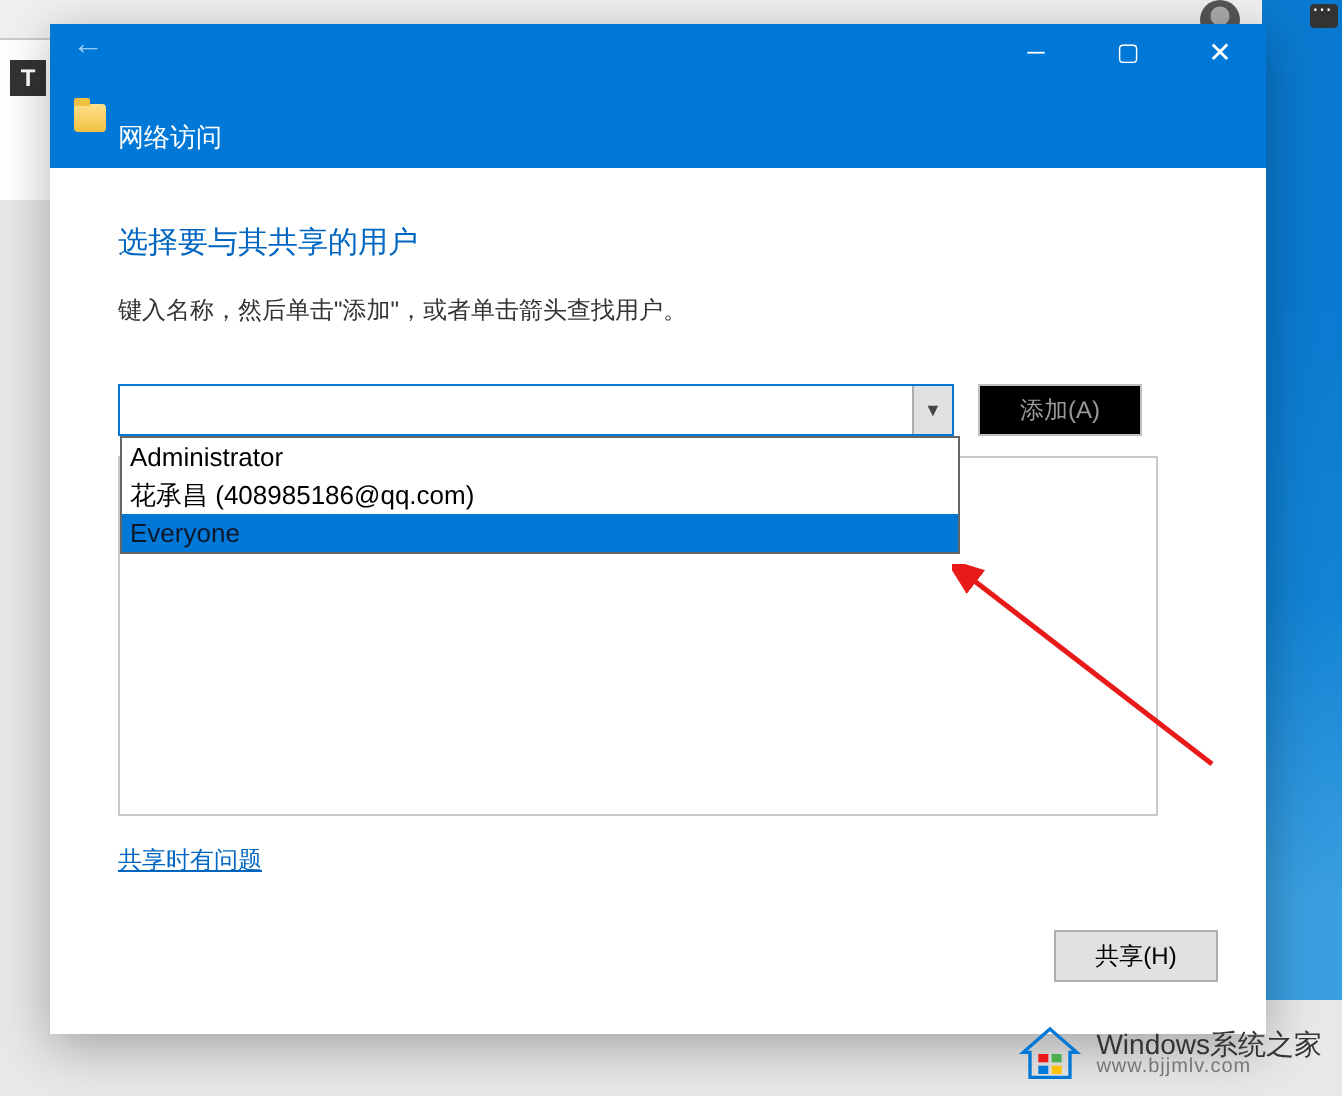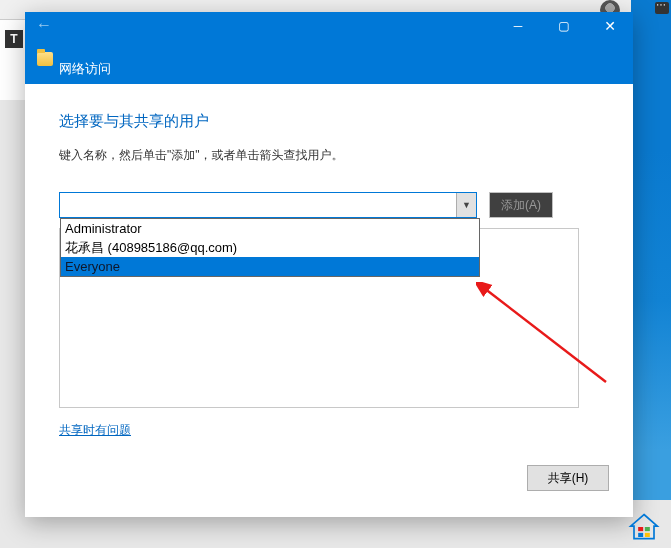--- a/index.html
+++ b/index.html
@@ -171,8 +171,8 @@
     font-size:9px; color:#444;
   }
   .add-btn {
-    width:64px; height:26px;
-    background:#404040;
+    width:82px; height:26px;
+    background:#000000;
     border:1px solid #c0c0c0;
     color:#999;
     font-size:12px;

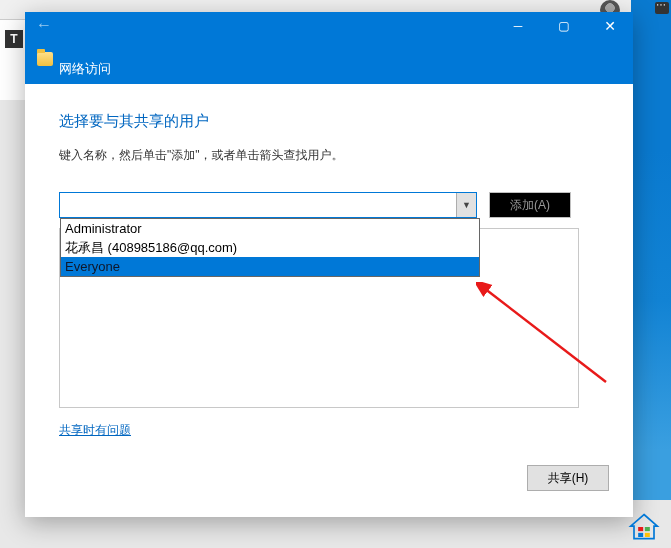--- a/index.html
+++ b/index.html
@@ -333,6 +333,10 @@
     <rect x="13" y="25" width="6" height="5" fill="#0078d7"></rect>
     <rect x="21" y="25" width="6" height="5" fill="#ffc107"></rect>
   </svg>
+  <div class="txt">
+    <div class="l1">Windows系统之家</div>
+    <div class="l2">www.bjjmlv.com</div>
+  </div>
 </div>
 
 </body></html>

